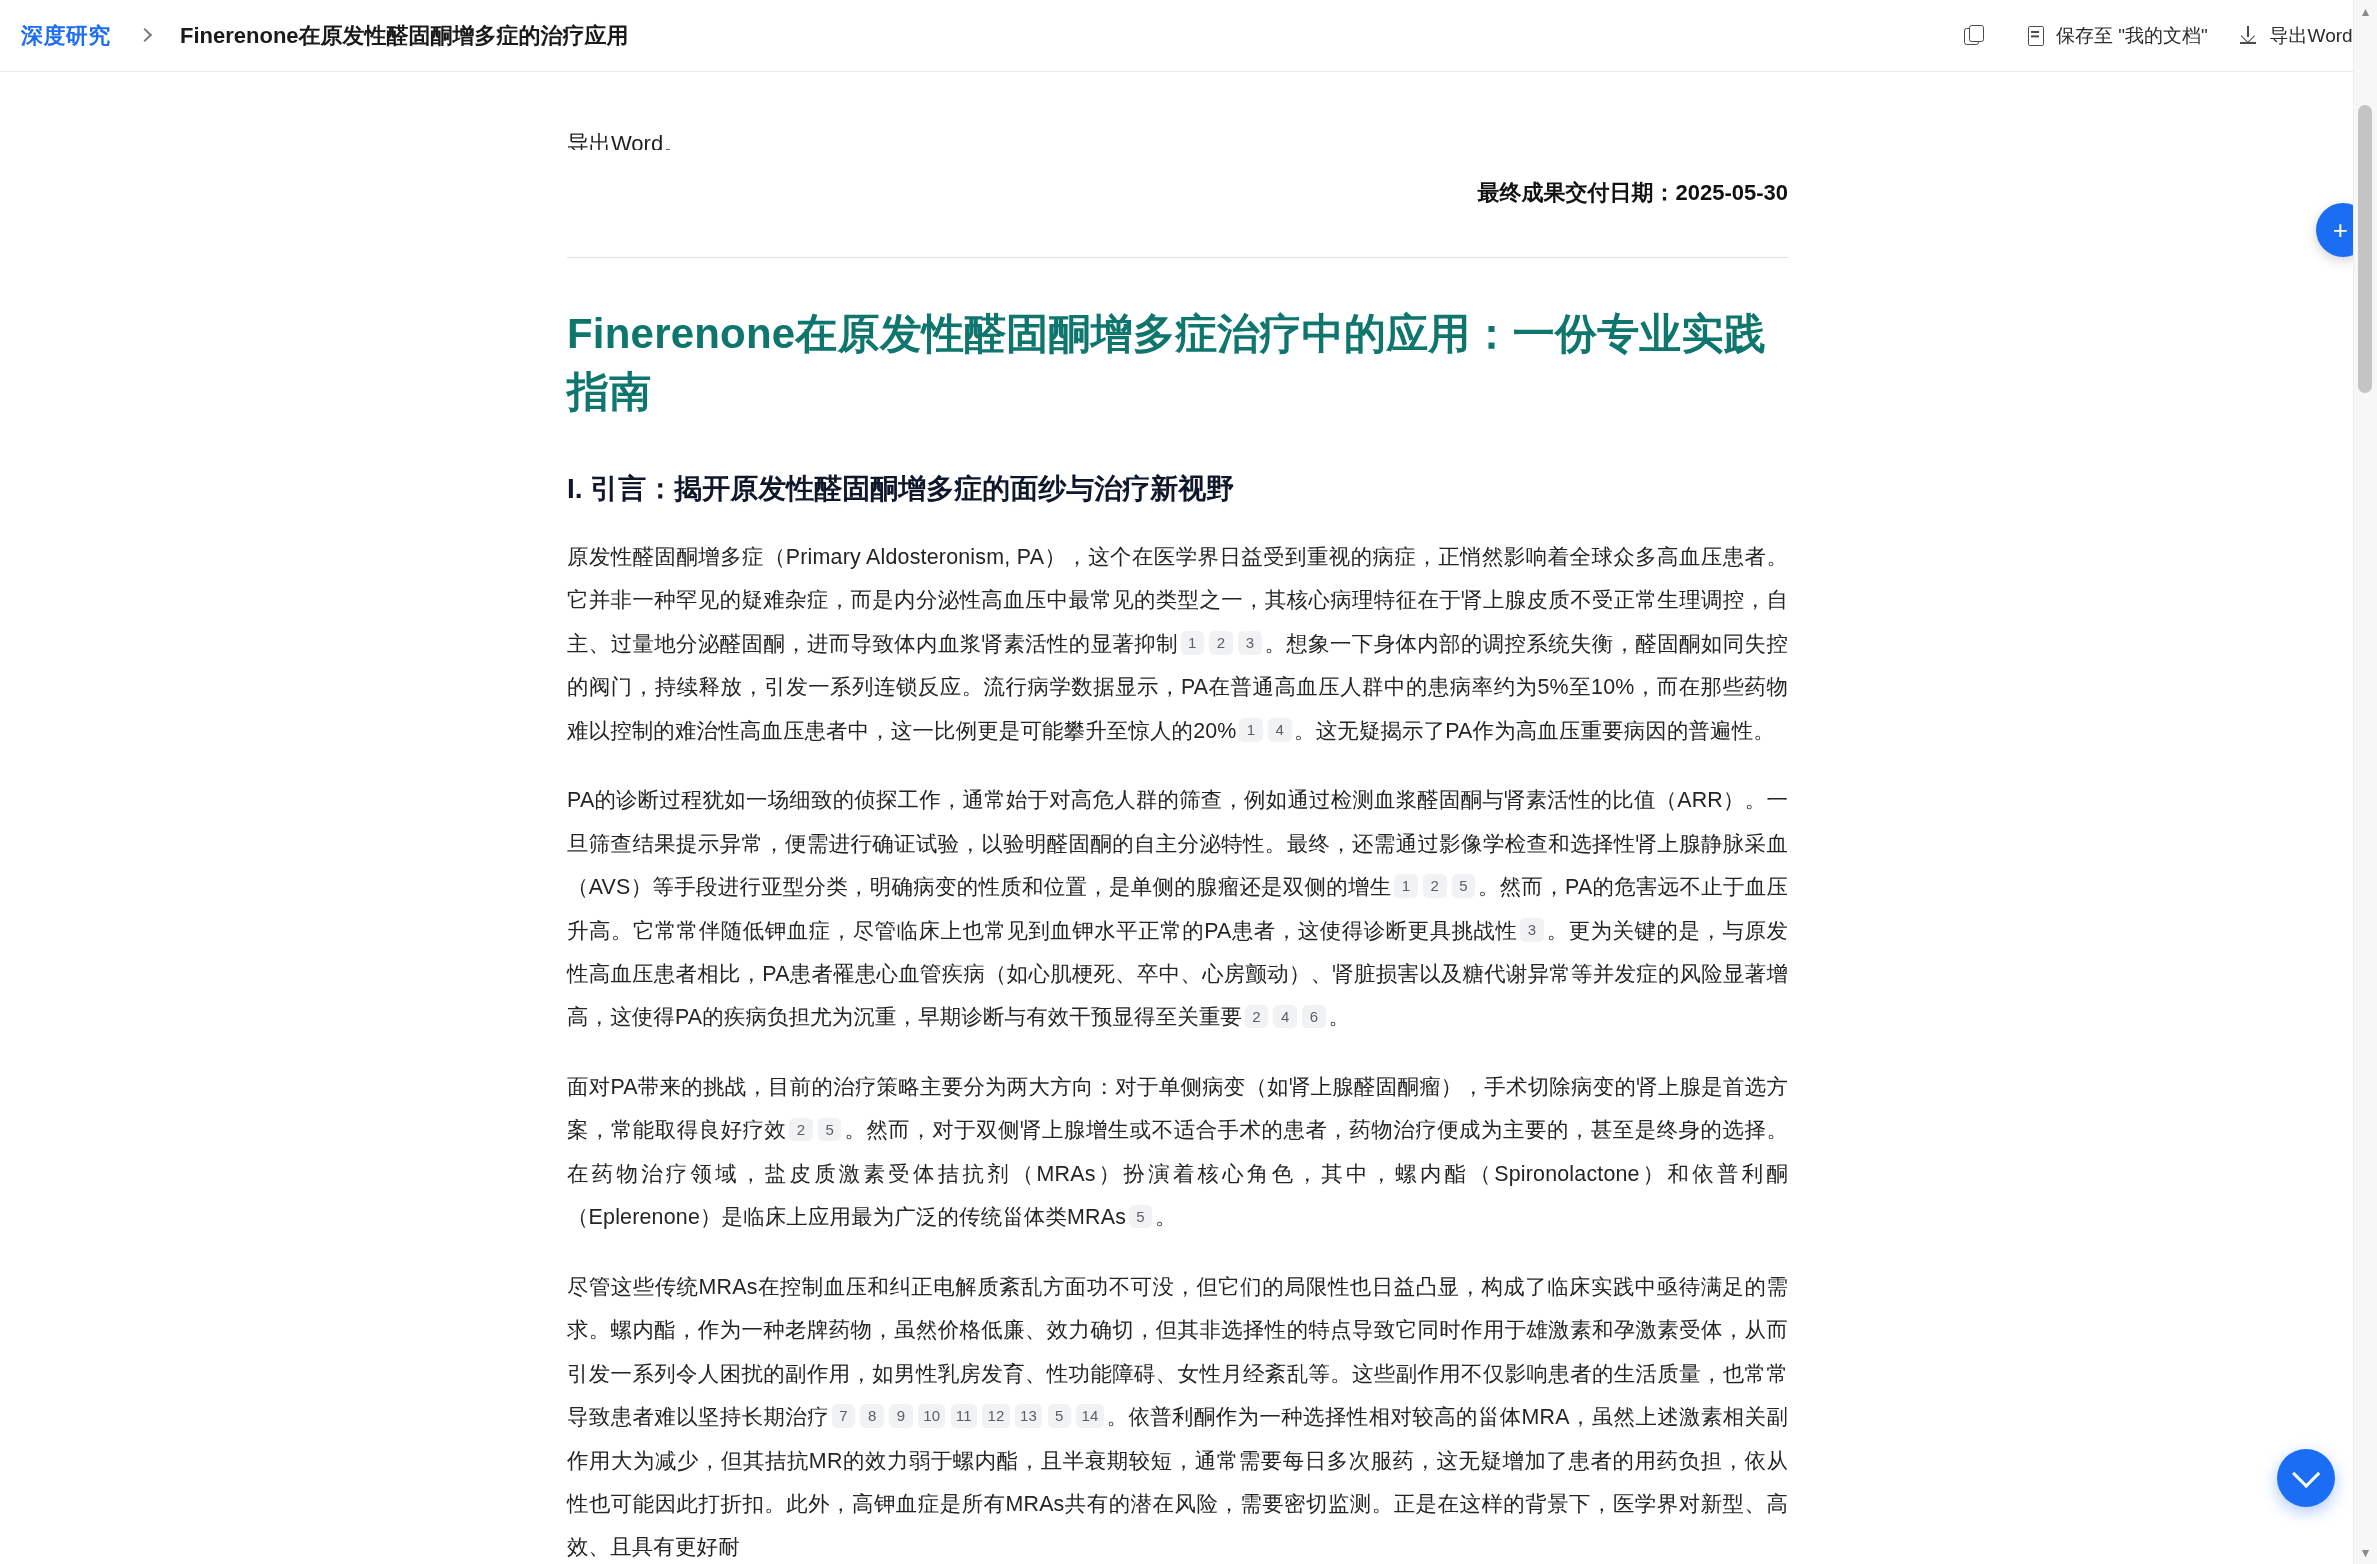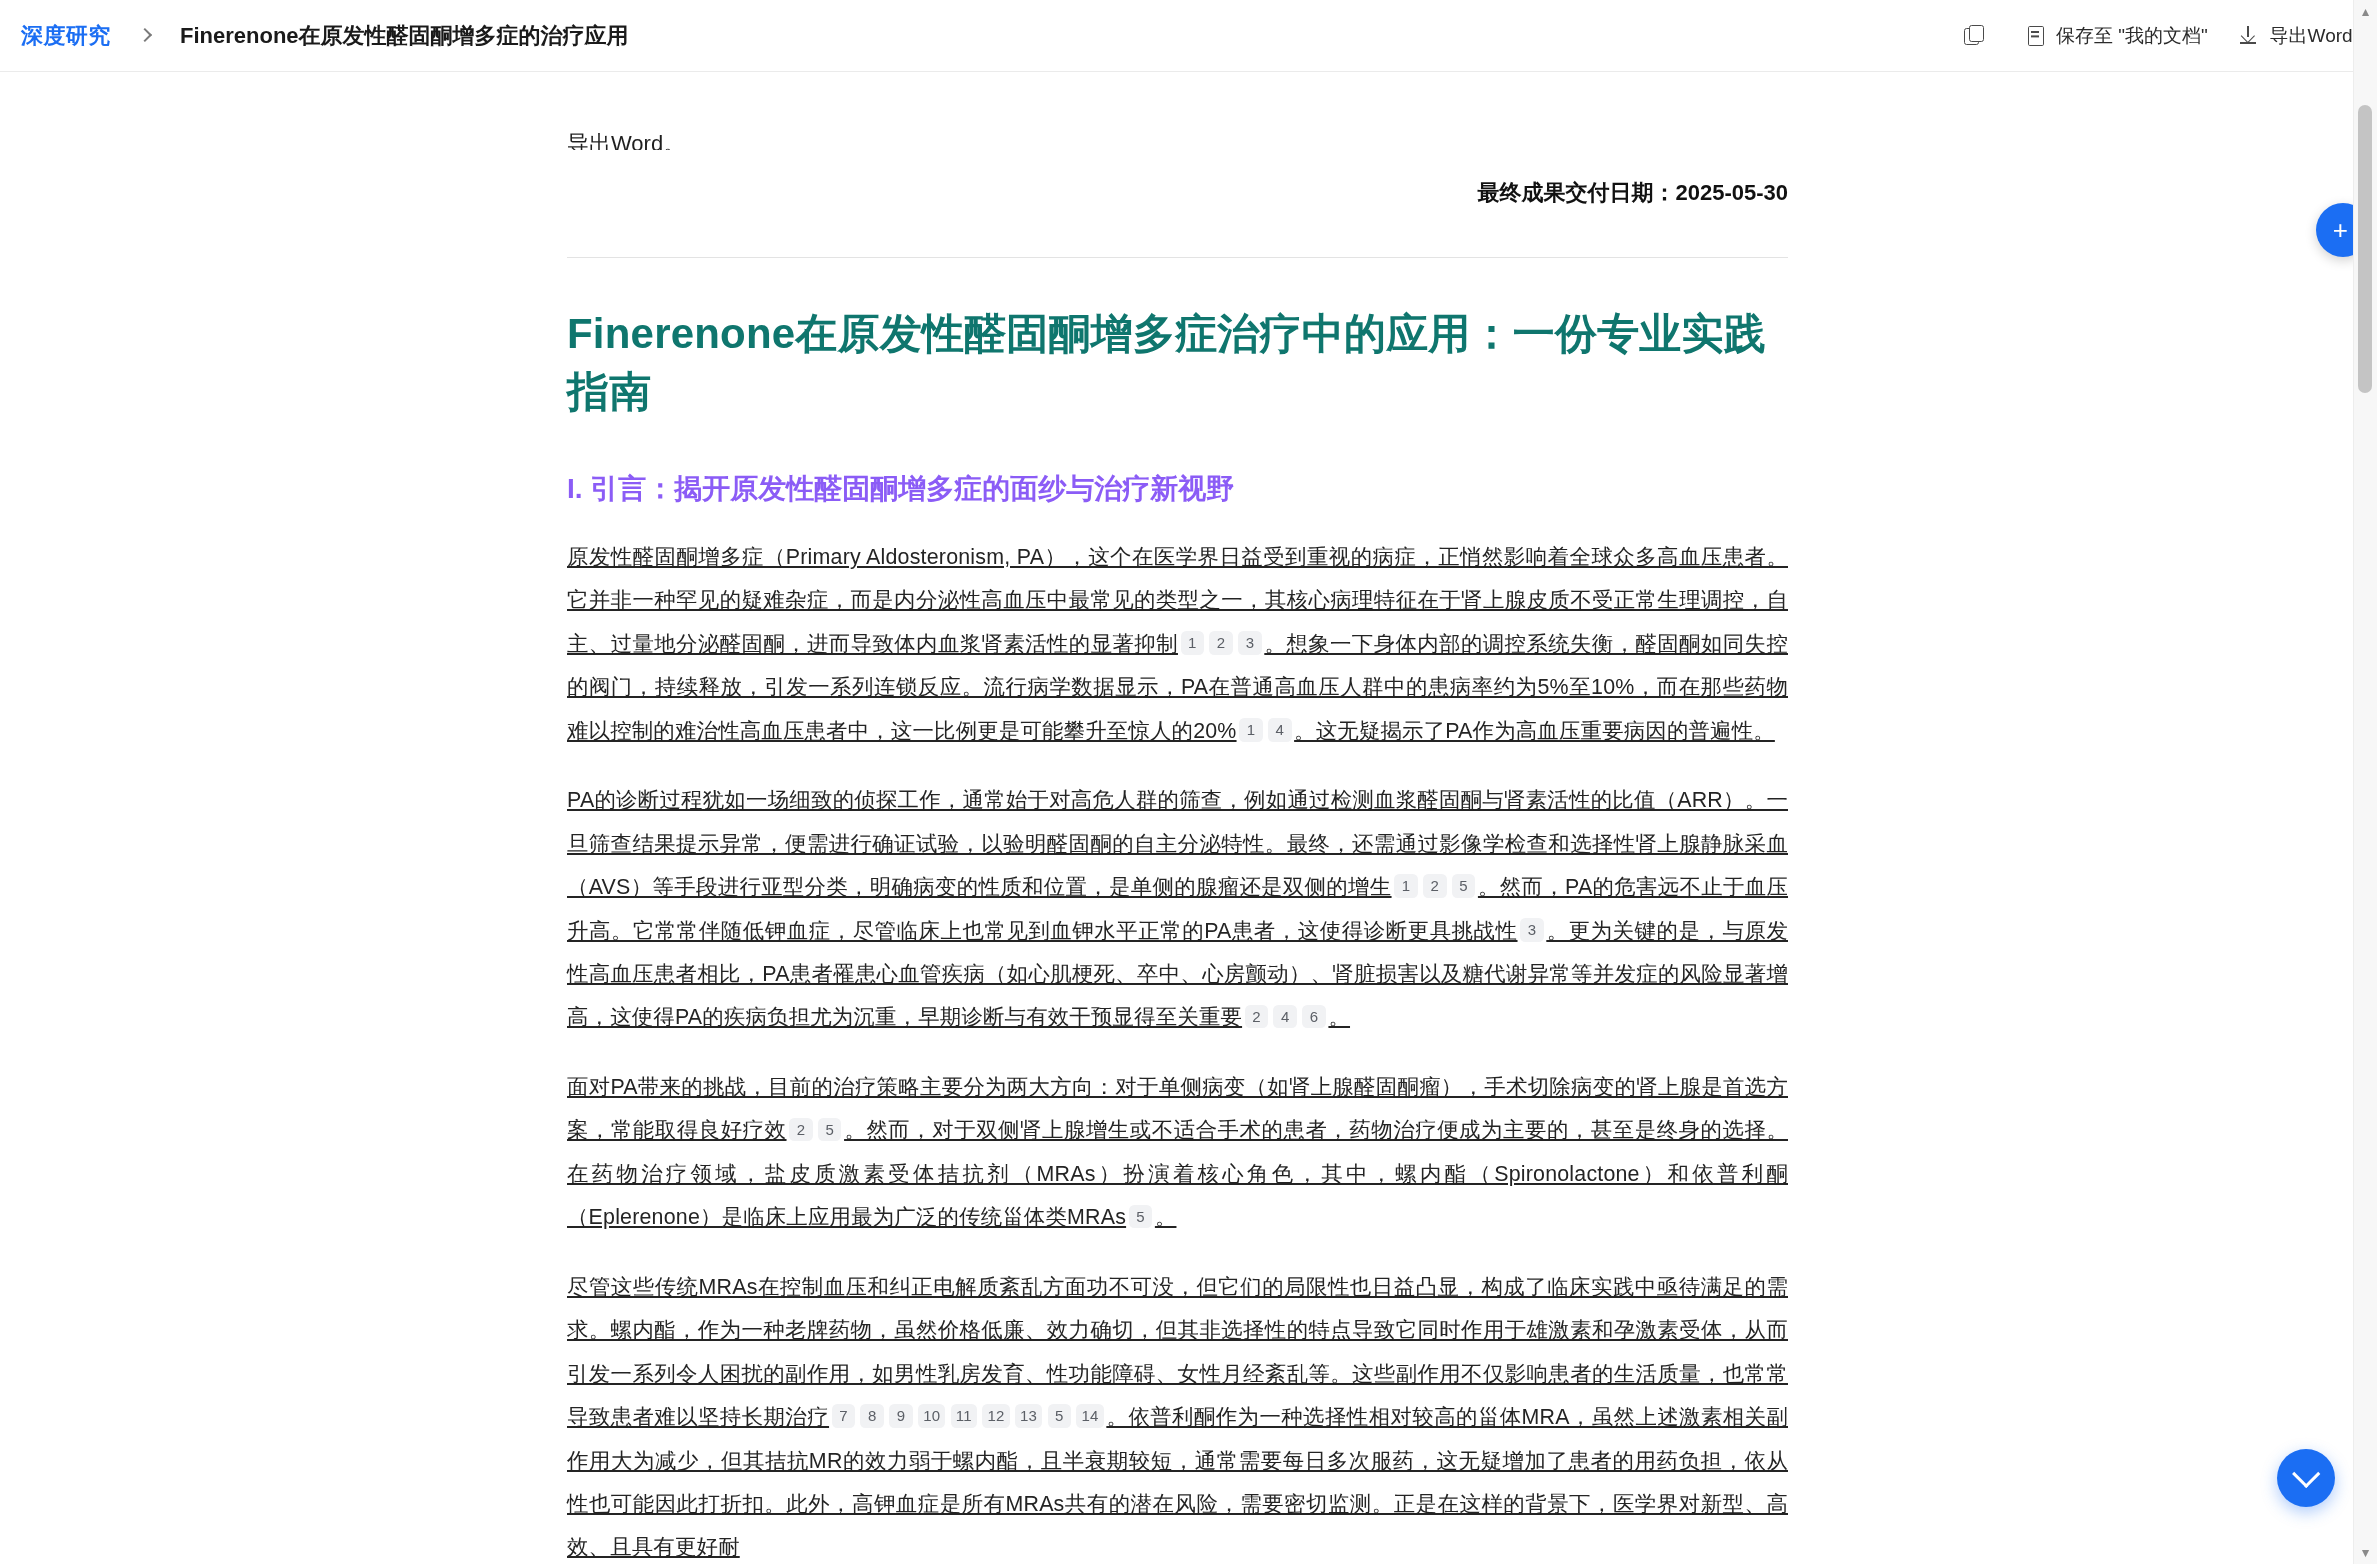--- a/index.html
+++ b/index.html
@@ -190,7 +190,7 @@
     font-size: 28px;
     line-height: 1.5;
     font-weight: 700;
-    color: #8b5cf6;
+    color: #0f172a;
     margin: 47px 0 0 0;
   }
   p.doc-p {

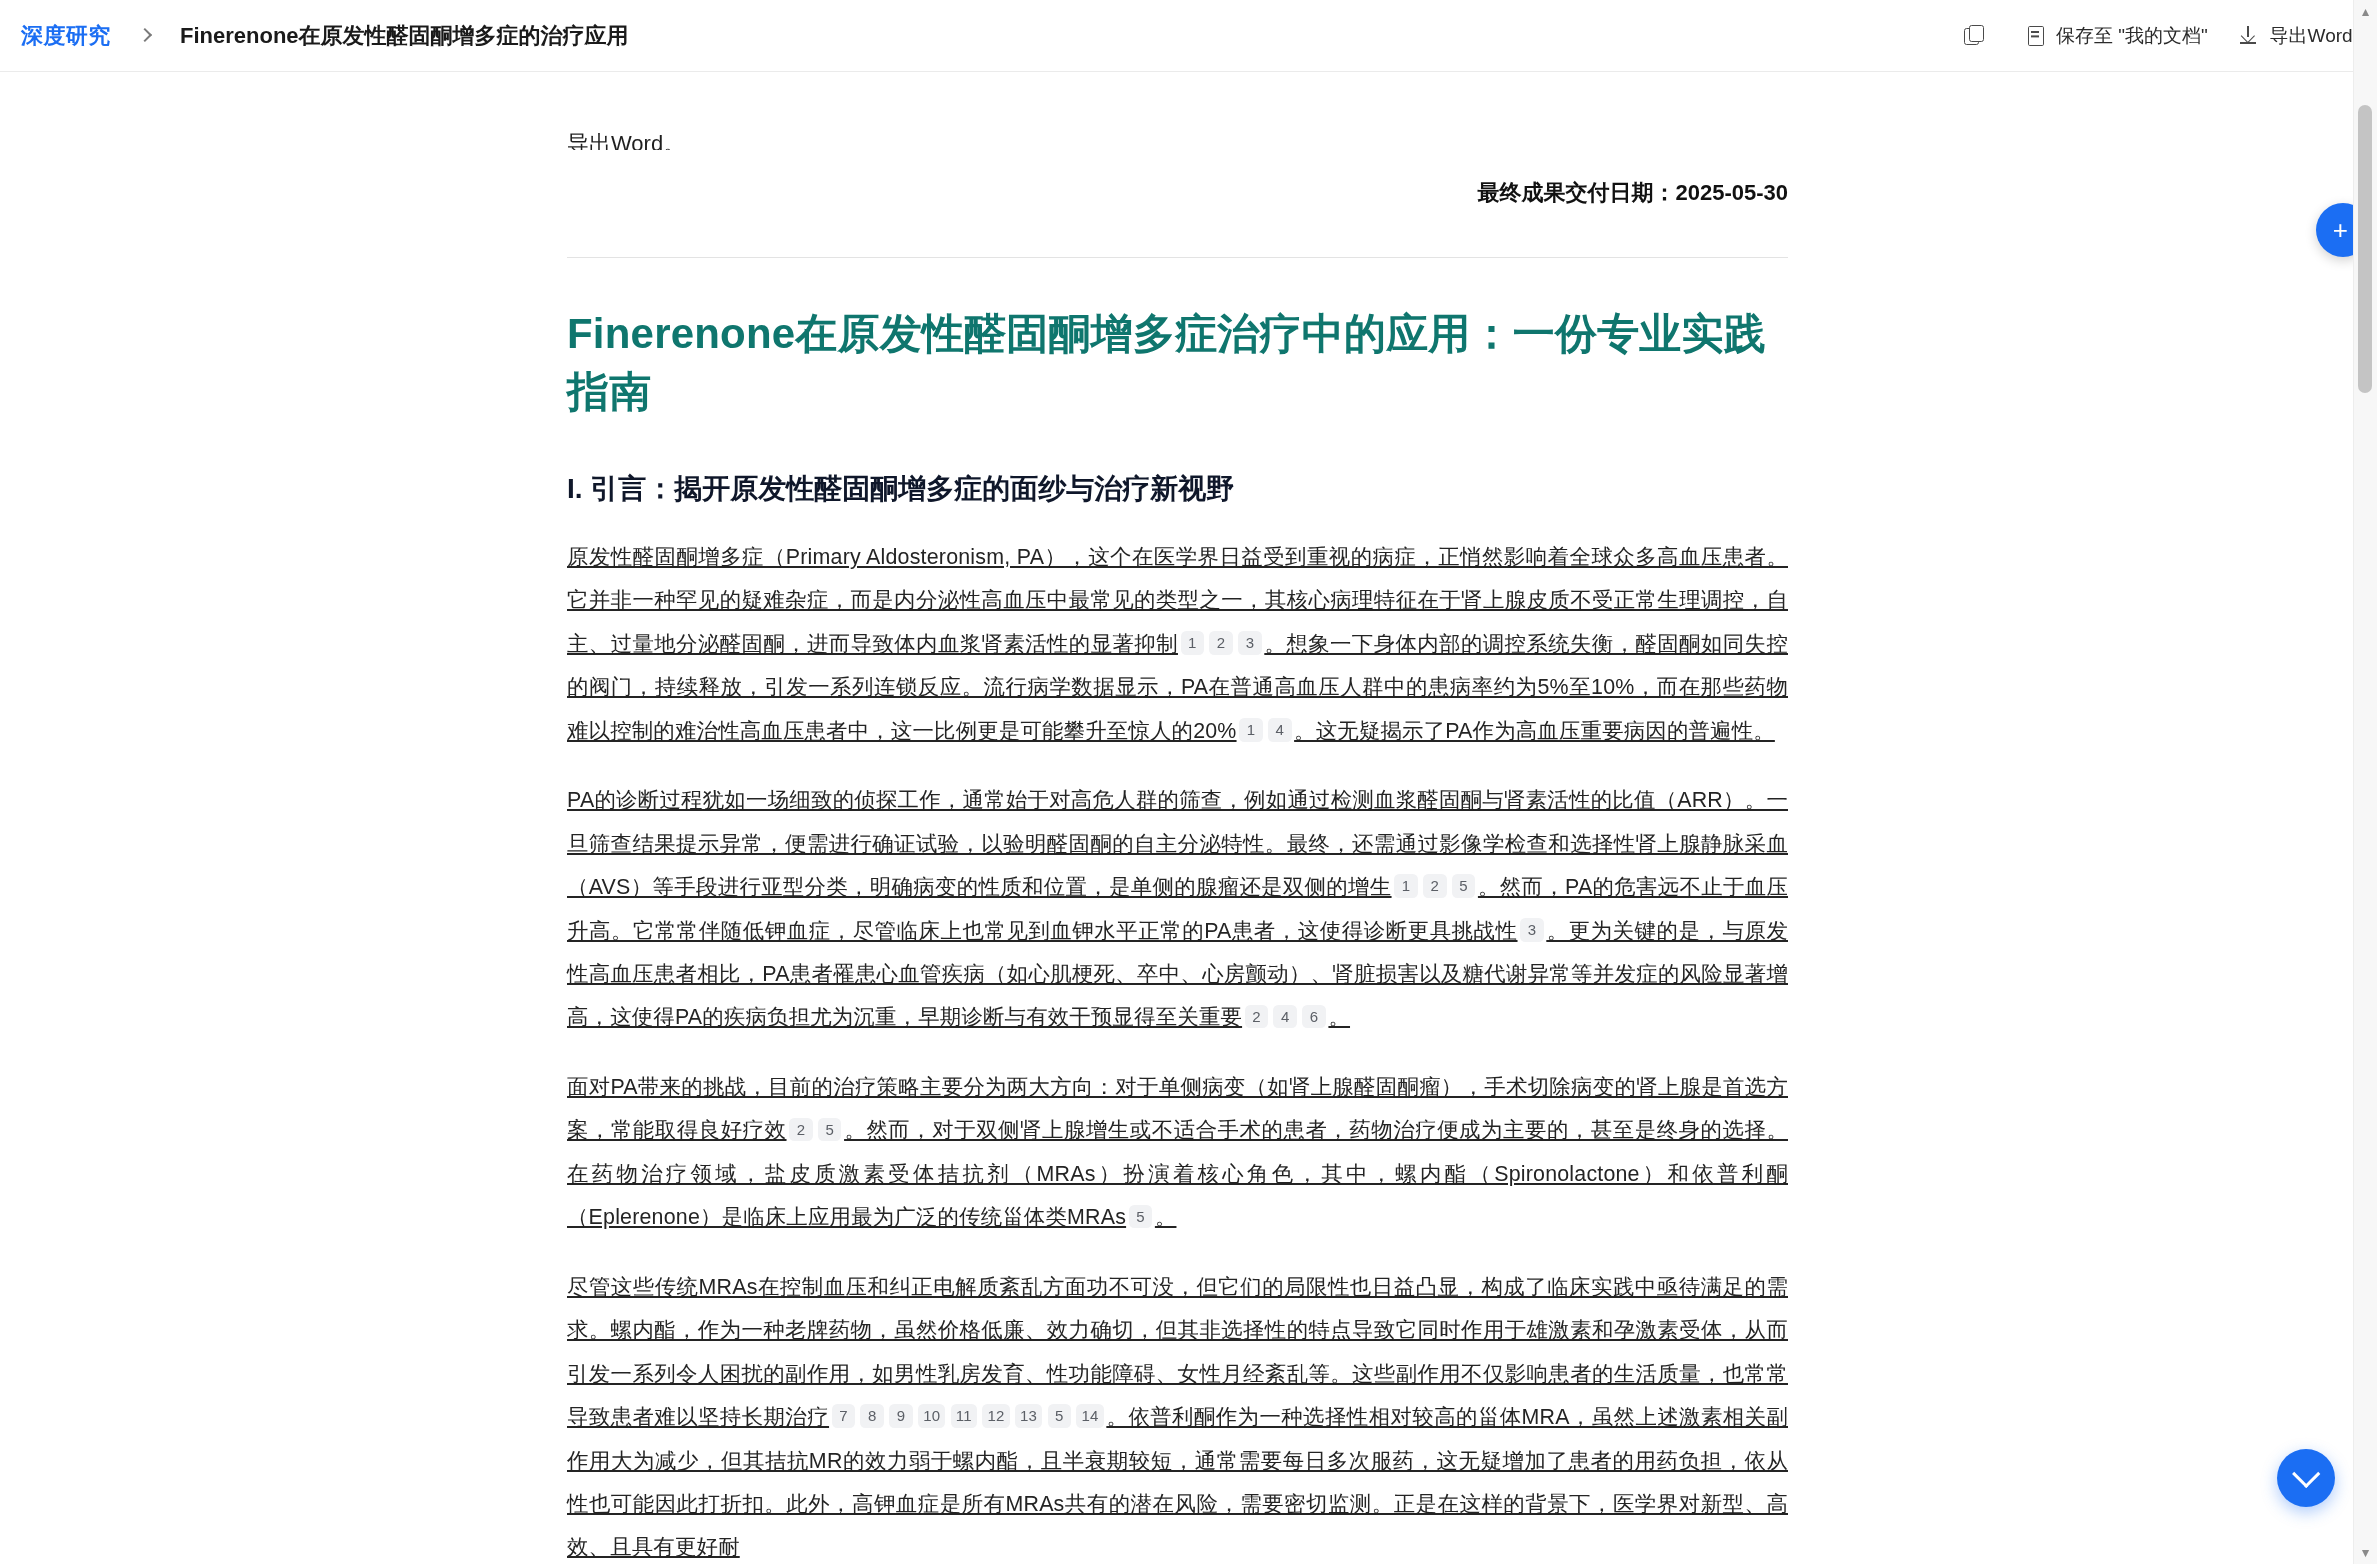--- a/index.html
+++ b/index.html
@@ -200,7 +200,6 @@
     margin: 26px 0 0 0;
     text-align: justify;
     letter-spacing: 0.2px;
-    text-decoration: underline;
   }
   .cite {
     display: inline-block;

